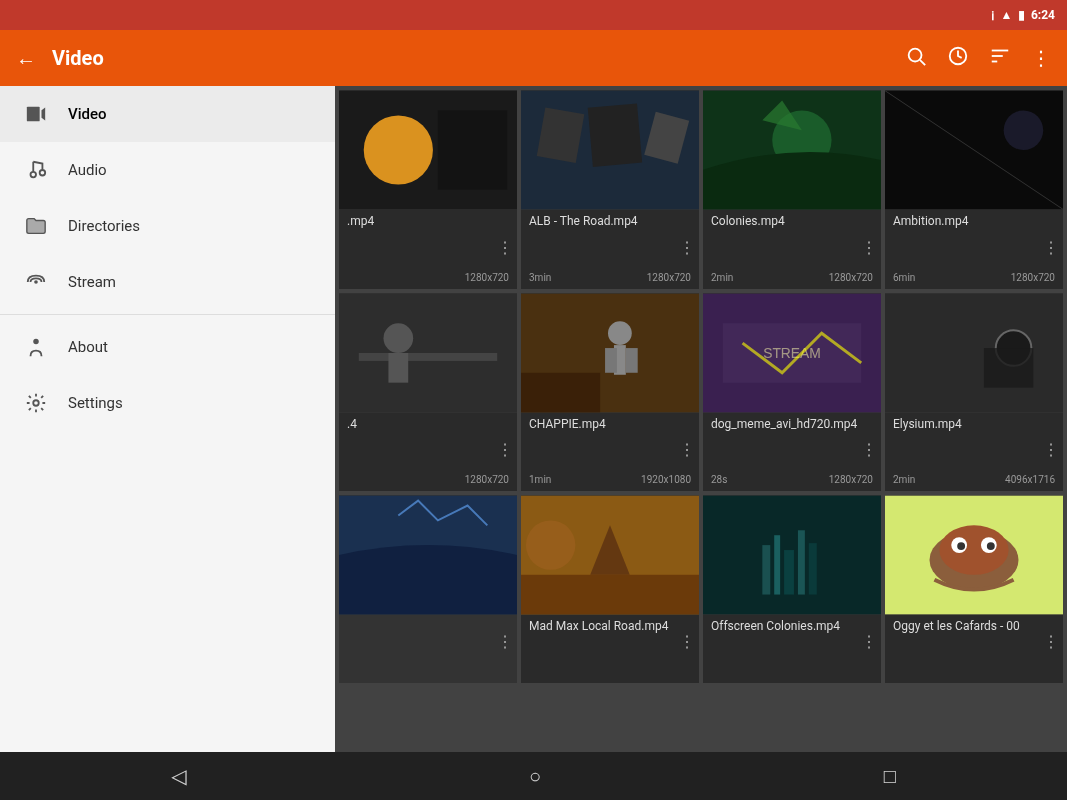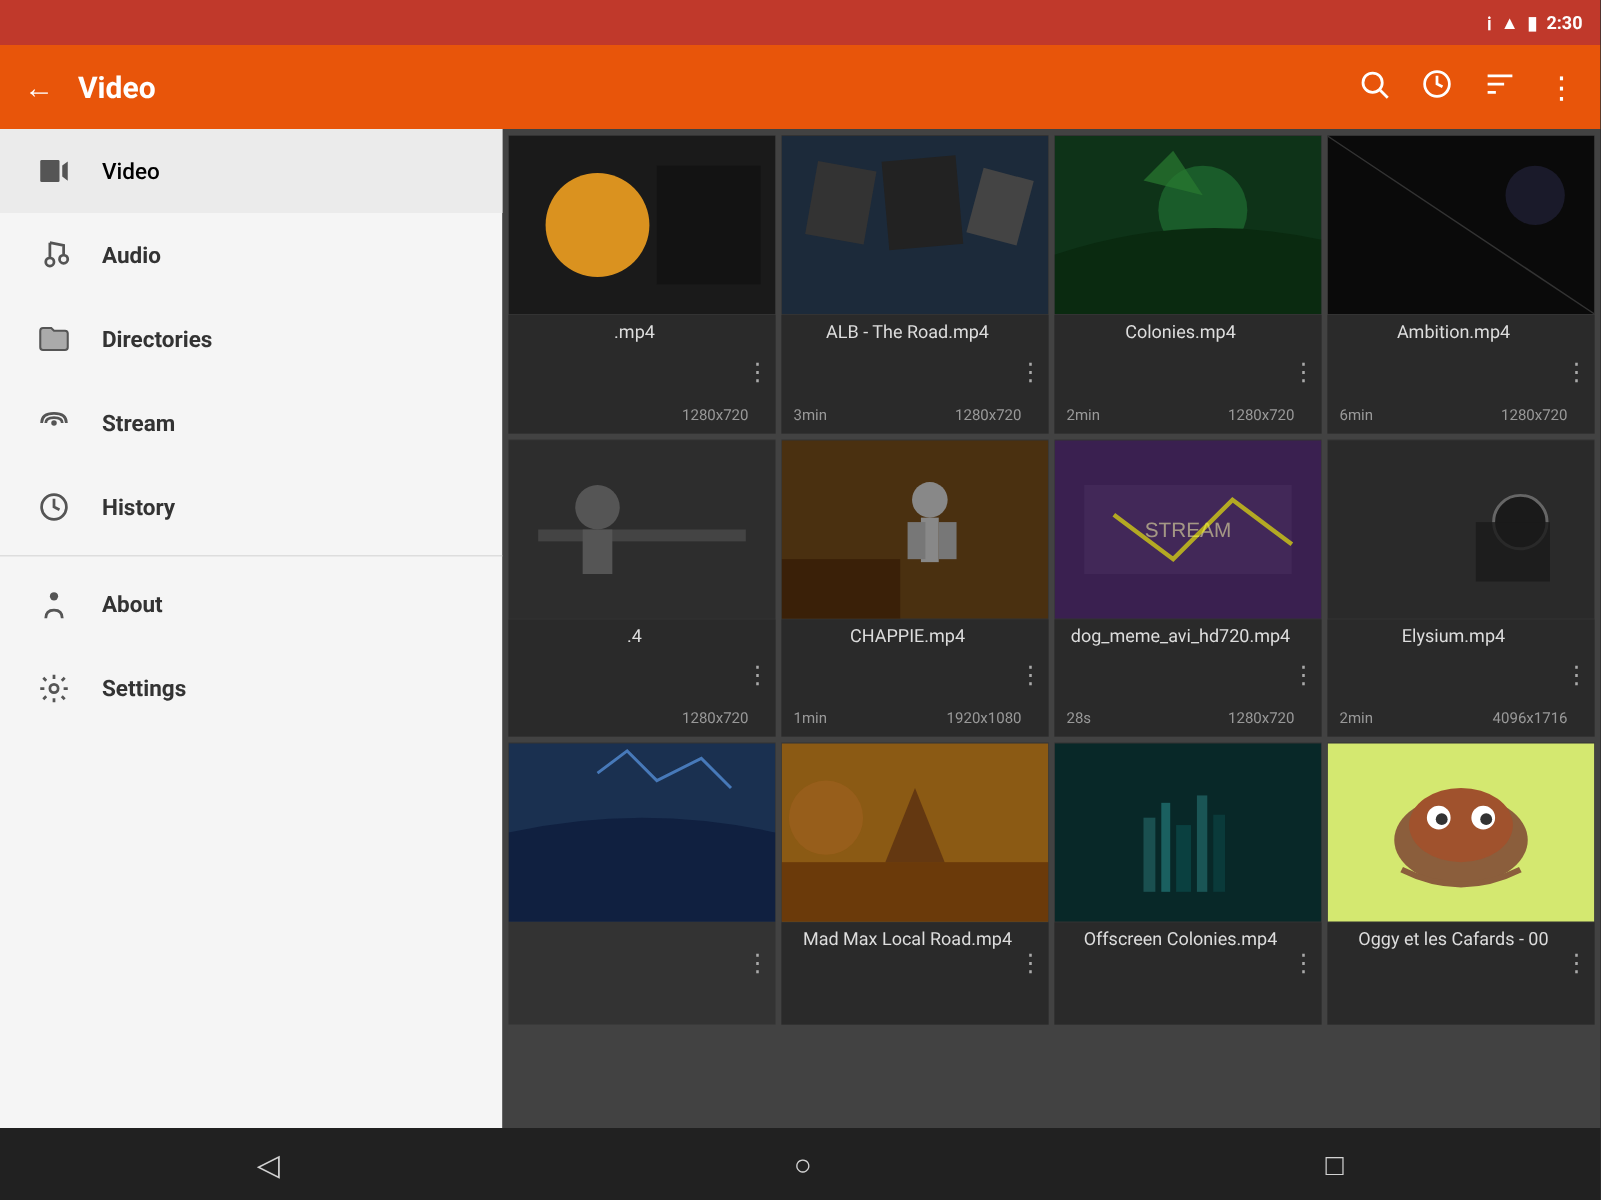--- a/index.html
+++ b/index.html
@@ -109,7 +109,7 @@
     <span>ℹ</span>
     <span>▲</span>
     <span>▮</span>
-    <span>2:30</span>
+    <span>6:24</span>
   </div>
 </div>
 

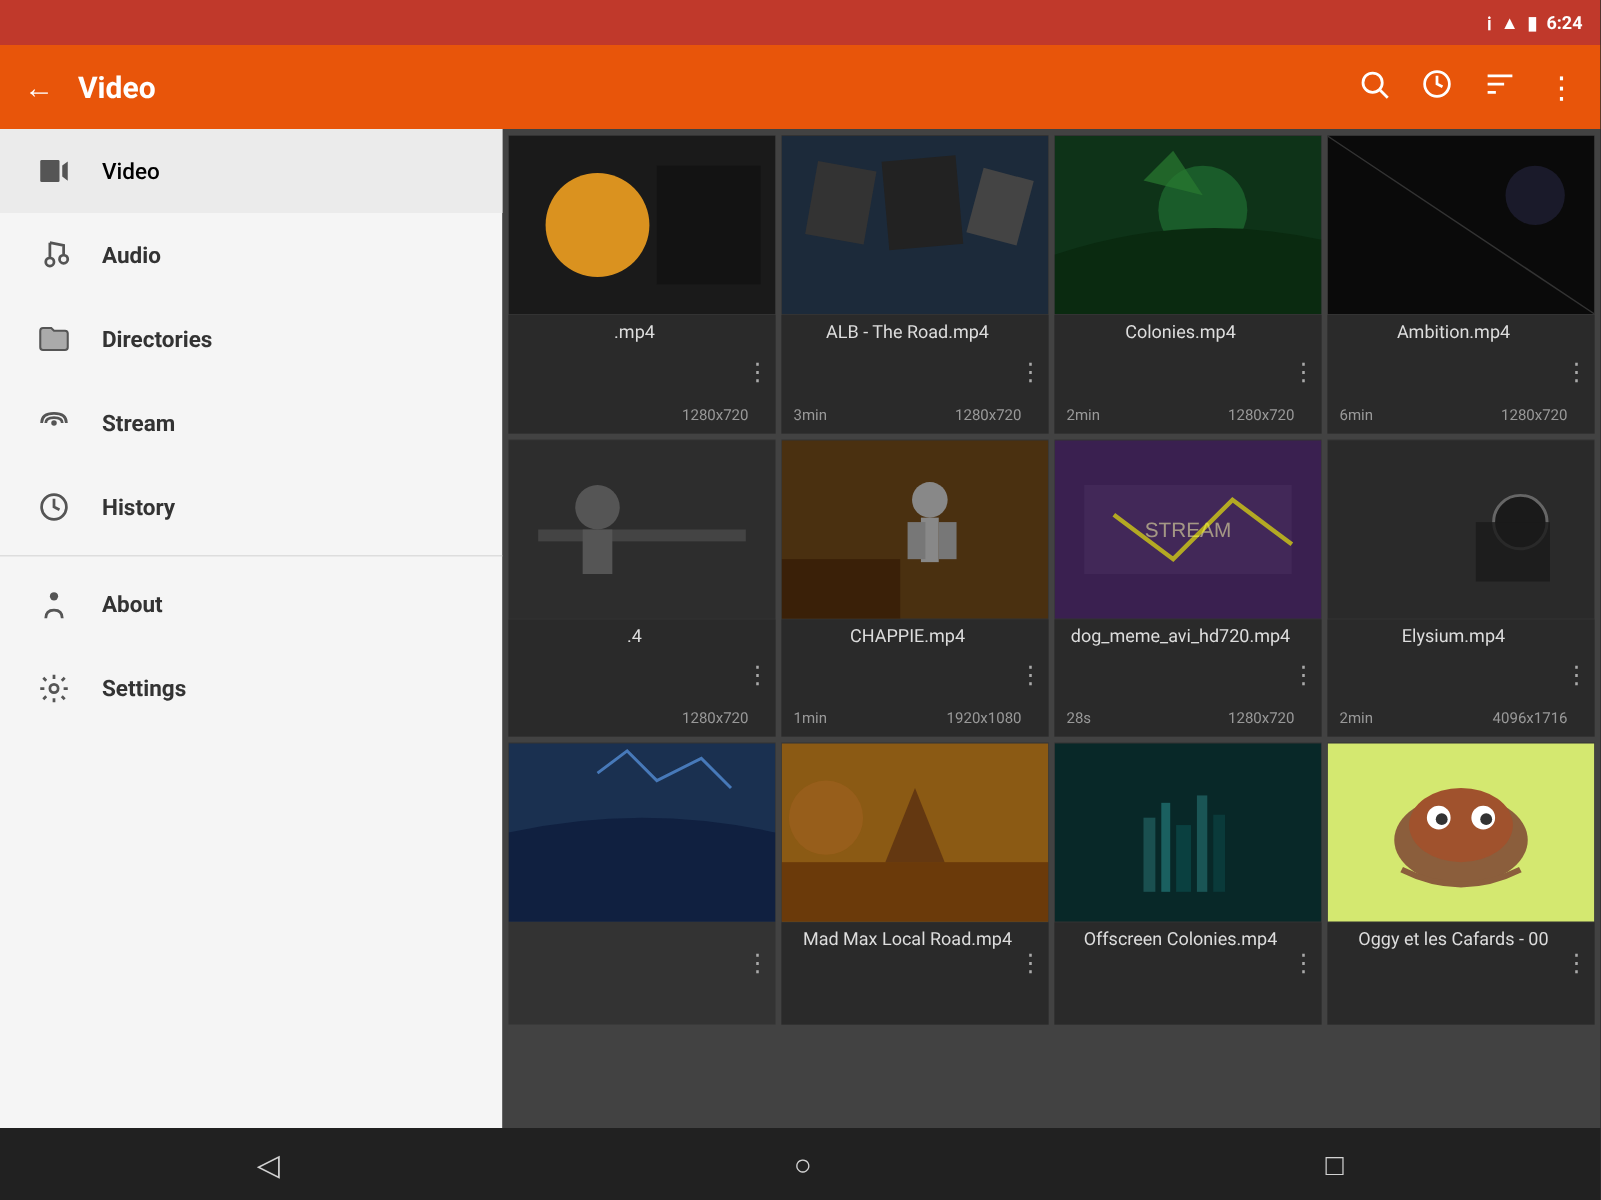--- a/index.html
+++ b/index.html
@@ -55,7 +55,7 @@
     }
     .sidebar-item.active { background: #ebebeb; }
     .sidebar-item-icon { width: 24px; height: 24px; display: flex; align-items: center; justify-content: center; color: #555; font-size: 18px; }
-    .sidebar-item-label { font-size: 15px; color: #333; font-weight: 700; }
+    .sidebar-item-label { font-size: 15px; color: #333; font-weight: 400; }
     .sidebar-item.active .sidebar-item-label { color: #000; font-weight: 500; }
     .sidebar-divider { height: 1px; background: #ddd; margin: 4px 0; }
 

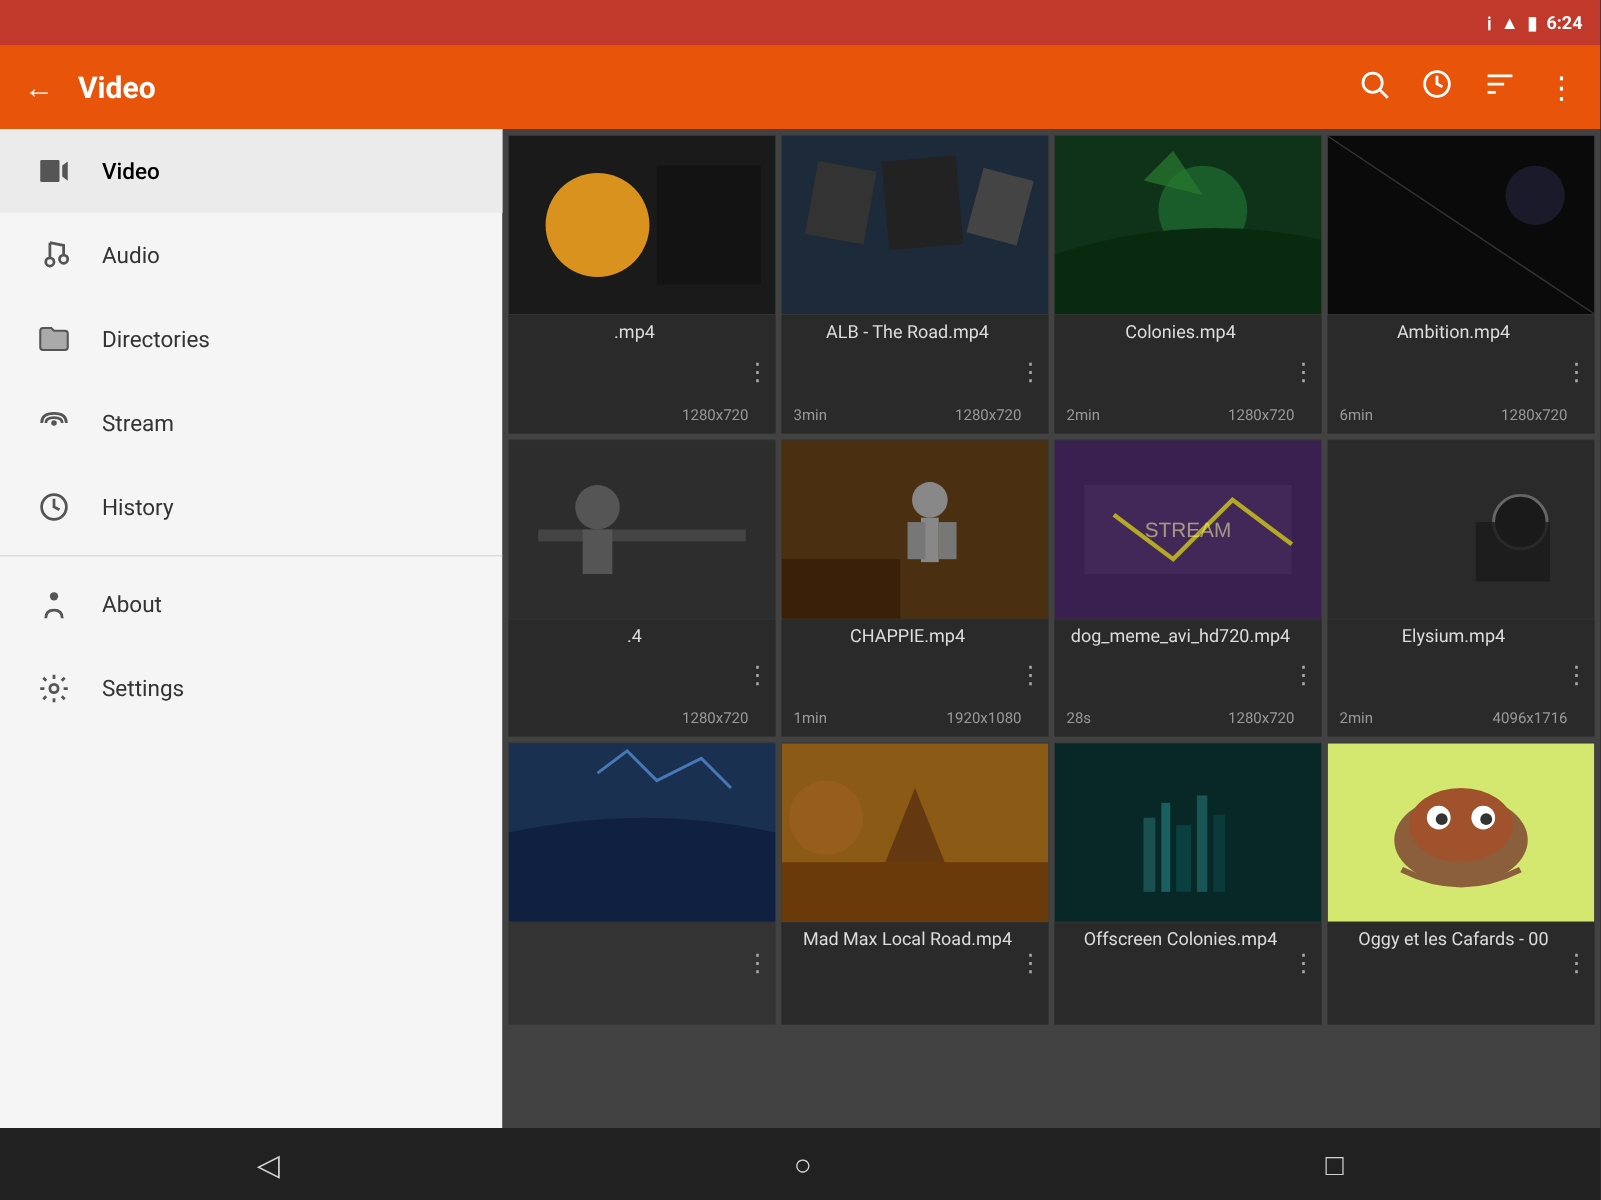--- a/index.html
+++ b/index.html
@@ -85,7 +85,7 @@
       justify-content: center;
       position: relative;
     }
-    .video-info { background: #2a2a2a; padding: 4px 18px 6px 8px; text-align: center; }
+    .video-info { background: #2a2a2a; padding: 4px 8px 6px 8px; }
     .video-title { color: #ddd; font-size: 12px; line-height: 1.3; margin-bottom: 2px; }
     .video-meta { display: flex; justify-content: space-between; color: #999; font-size: 10px; margin-top: 42px; }
     .video-more { position: absolute; right: 4px; bottom: 32px; color: #aaa; font-size: 16px; cursor: pointer; }

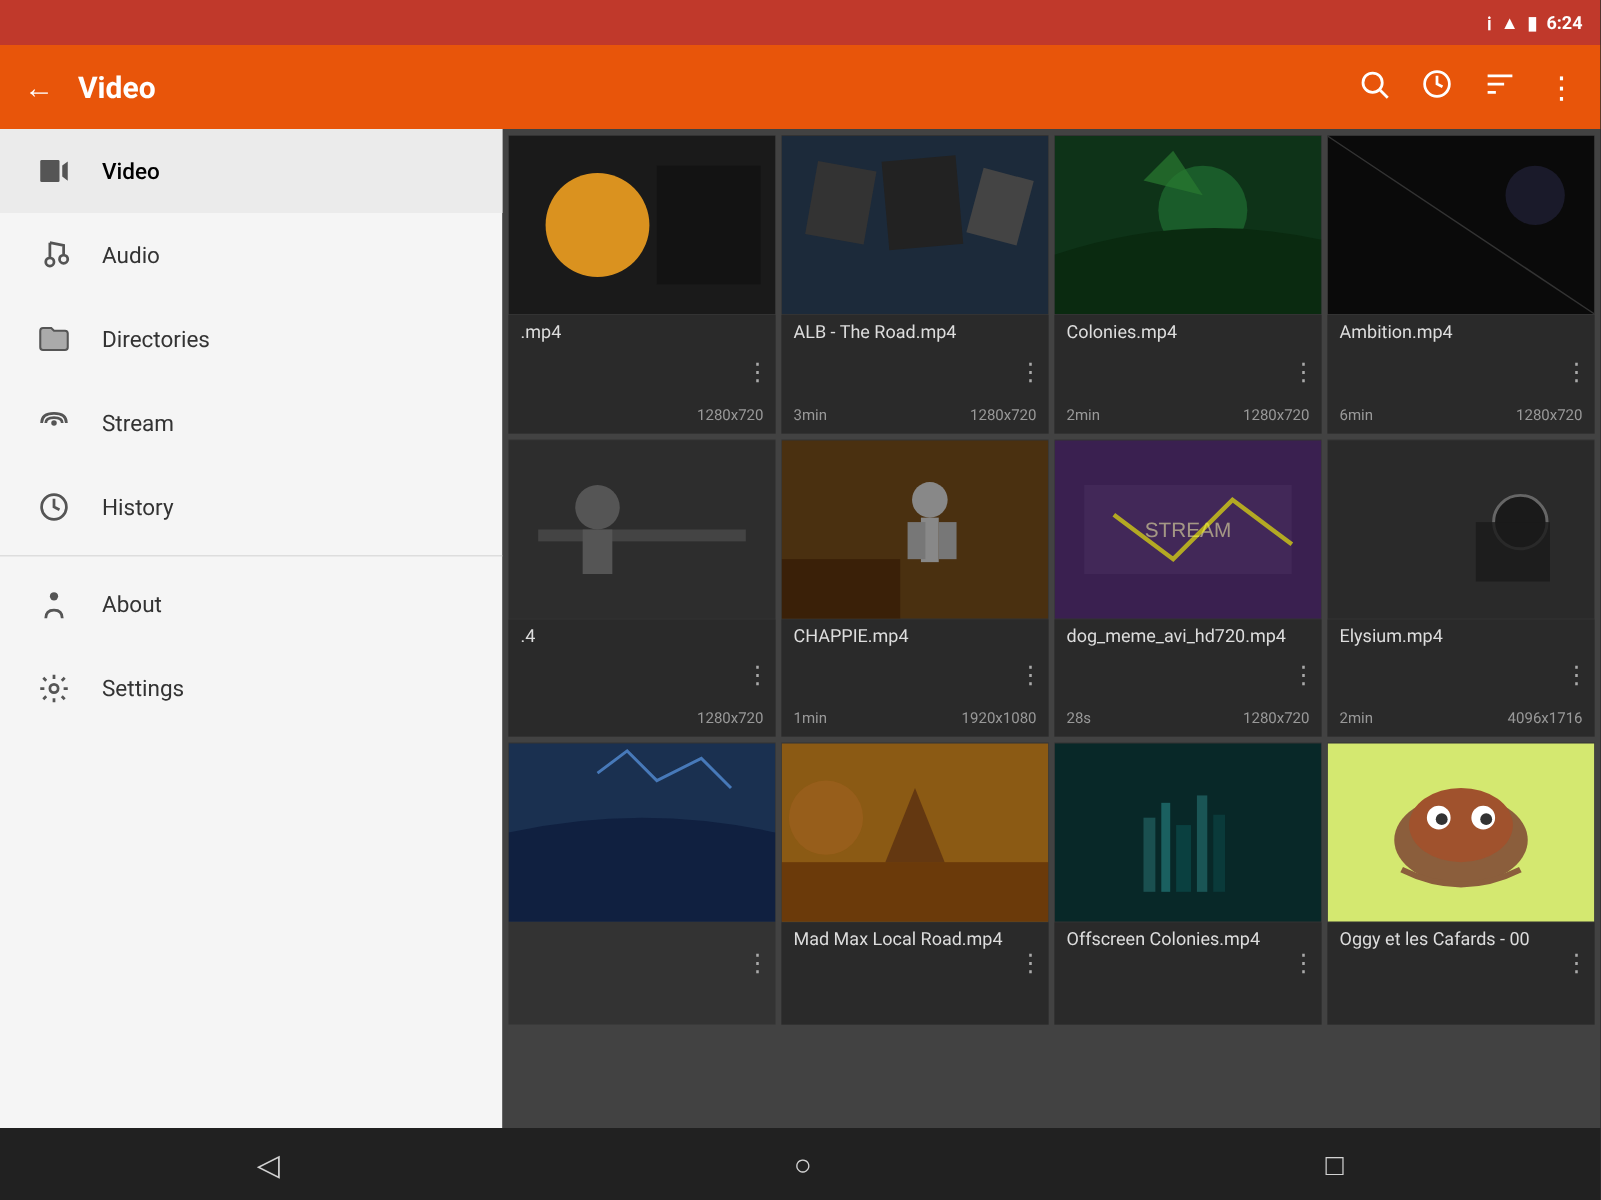--- a/index.html
+++ b/index.html
@@ -184,15 +184,6 @@
       <span class="sidebar-item-label">Stream</span>
     </div>
 
-    <div class="sidebar-item">
-      <span class="sidebar-item-icon">
-        <svg width="22" height="22" viewBox="0 0 24 24">
-            <circle cx="12" cy="12" r="9" stroke="#555" stroke-width="2" fill="none"></circle>
-            <polyline points="12,6 12,12 16,14" stroke="#555" stroke-width="2" fill="none"></polyline>
-          </svg>
-      </span>
-      <span class="sidebar-item-label">History</span>
-    </div>
 
     <div class="sidebar-divider"></div>
 

